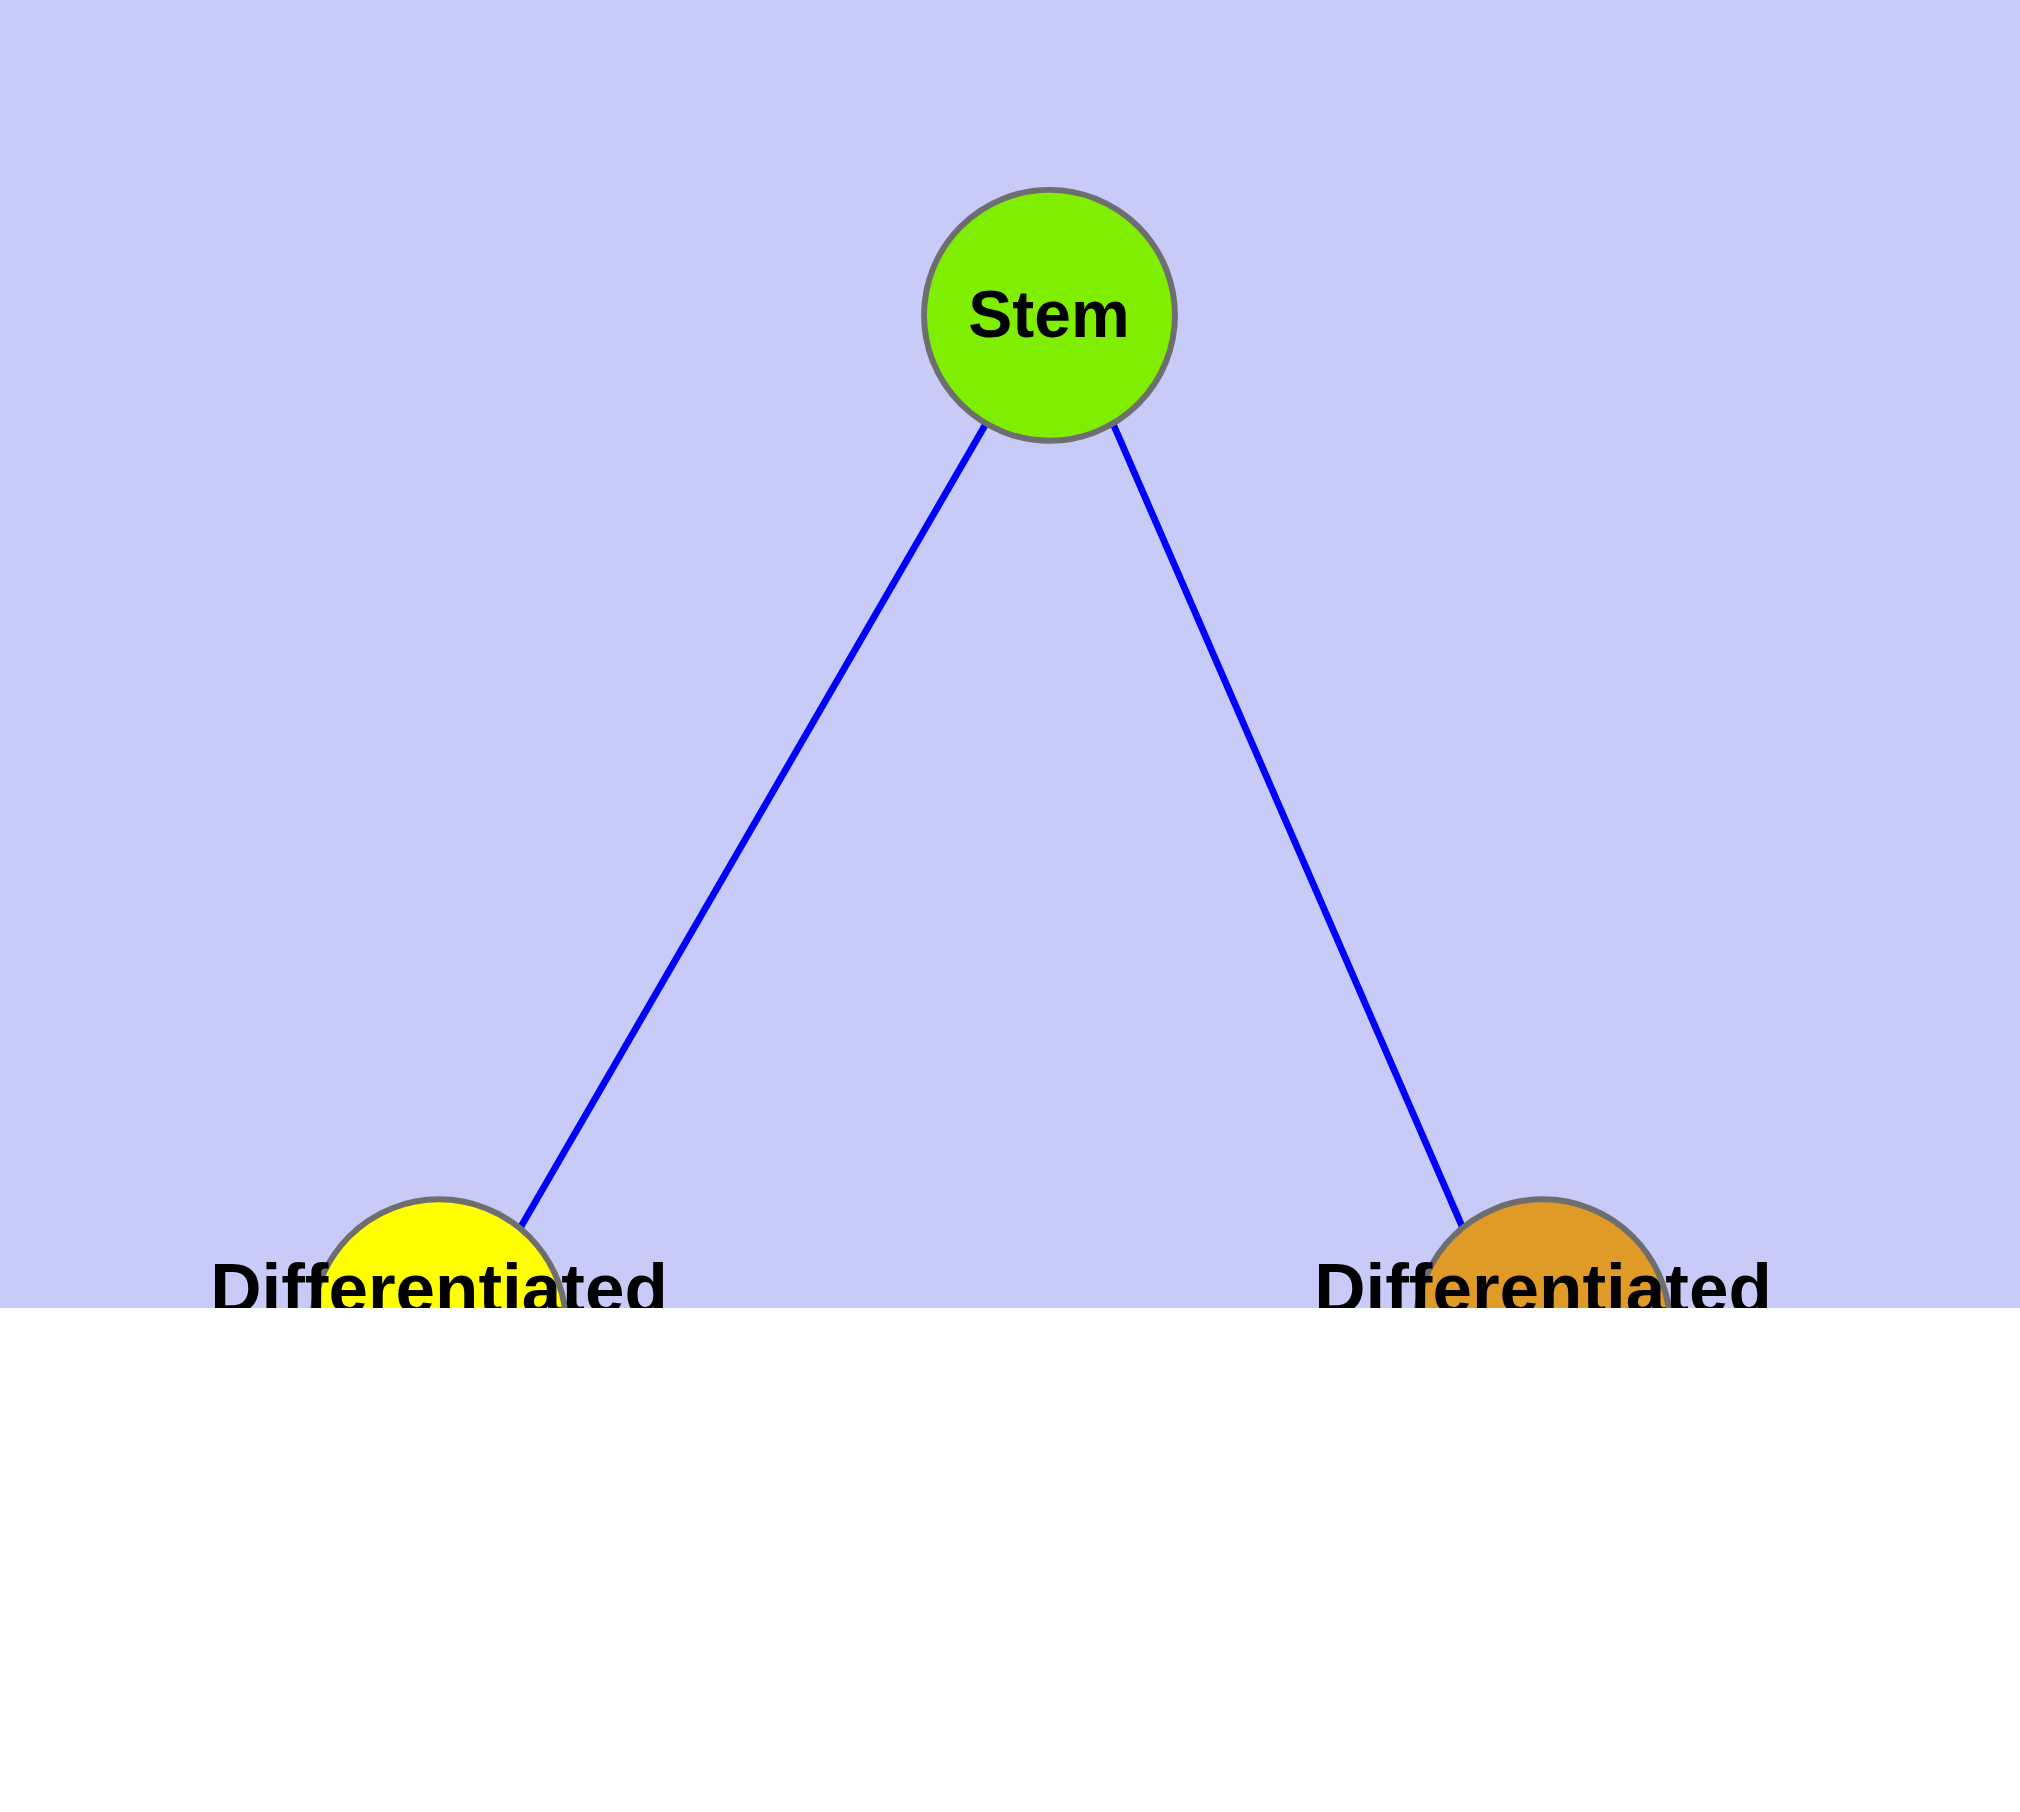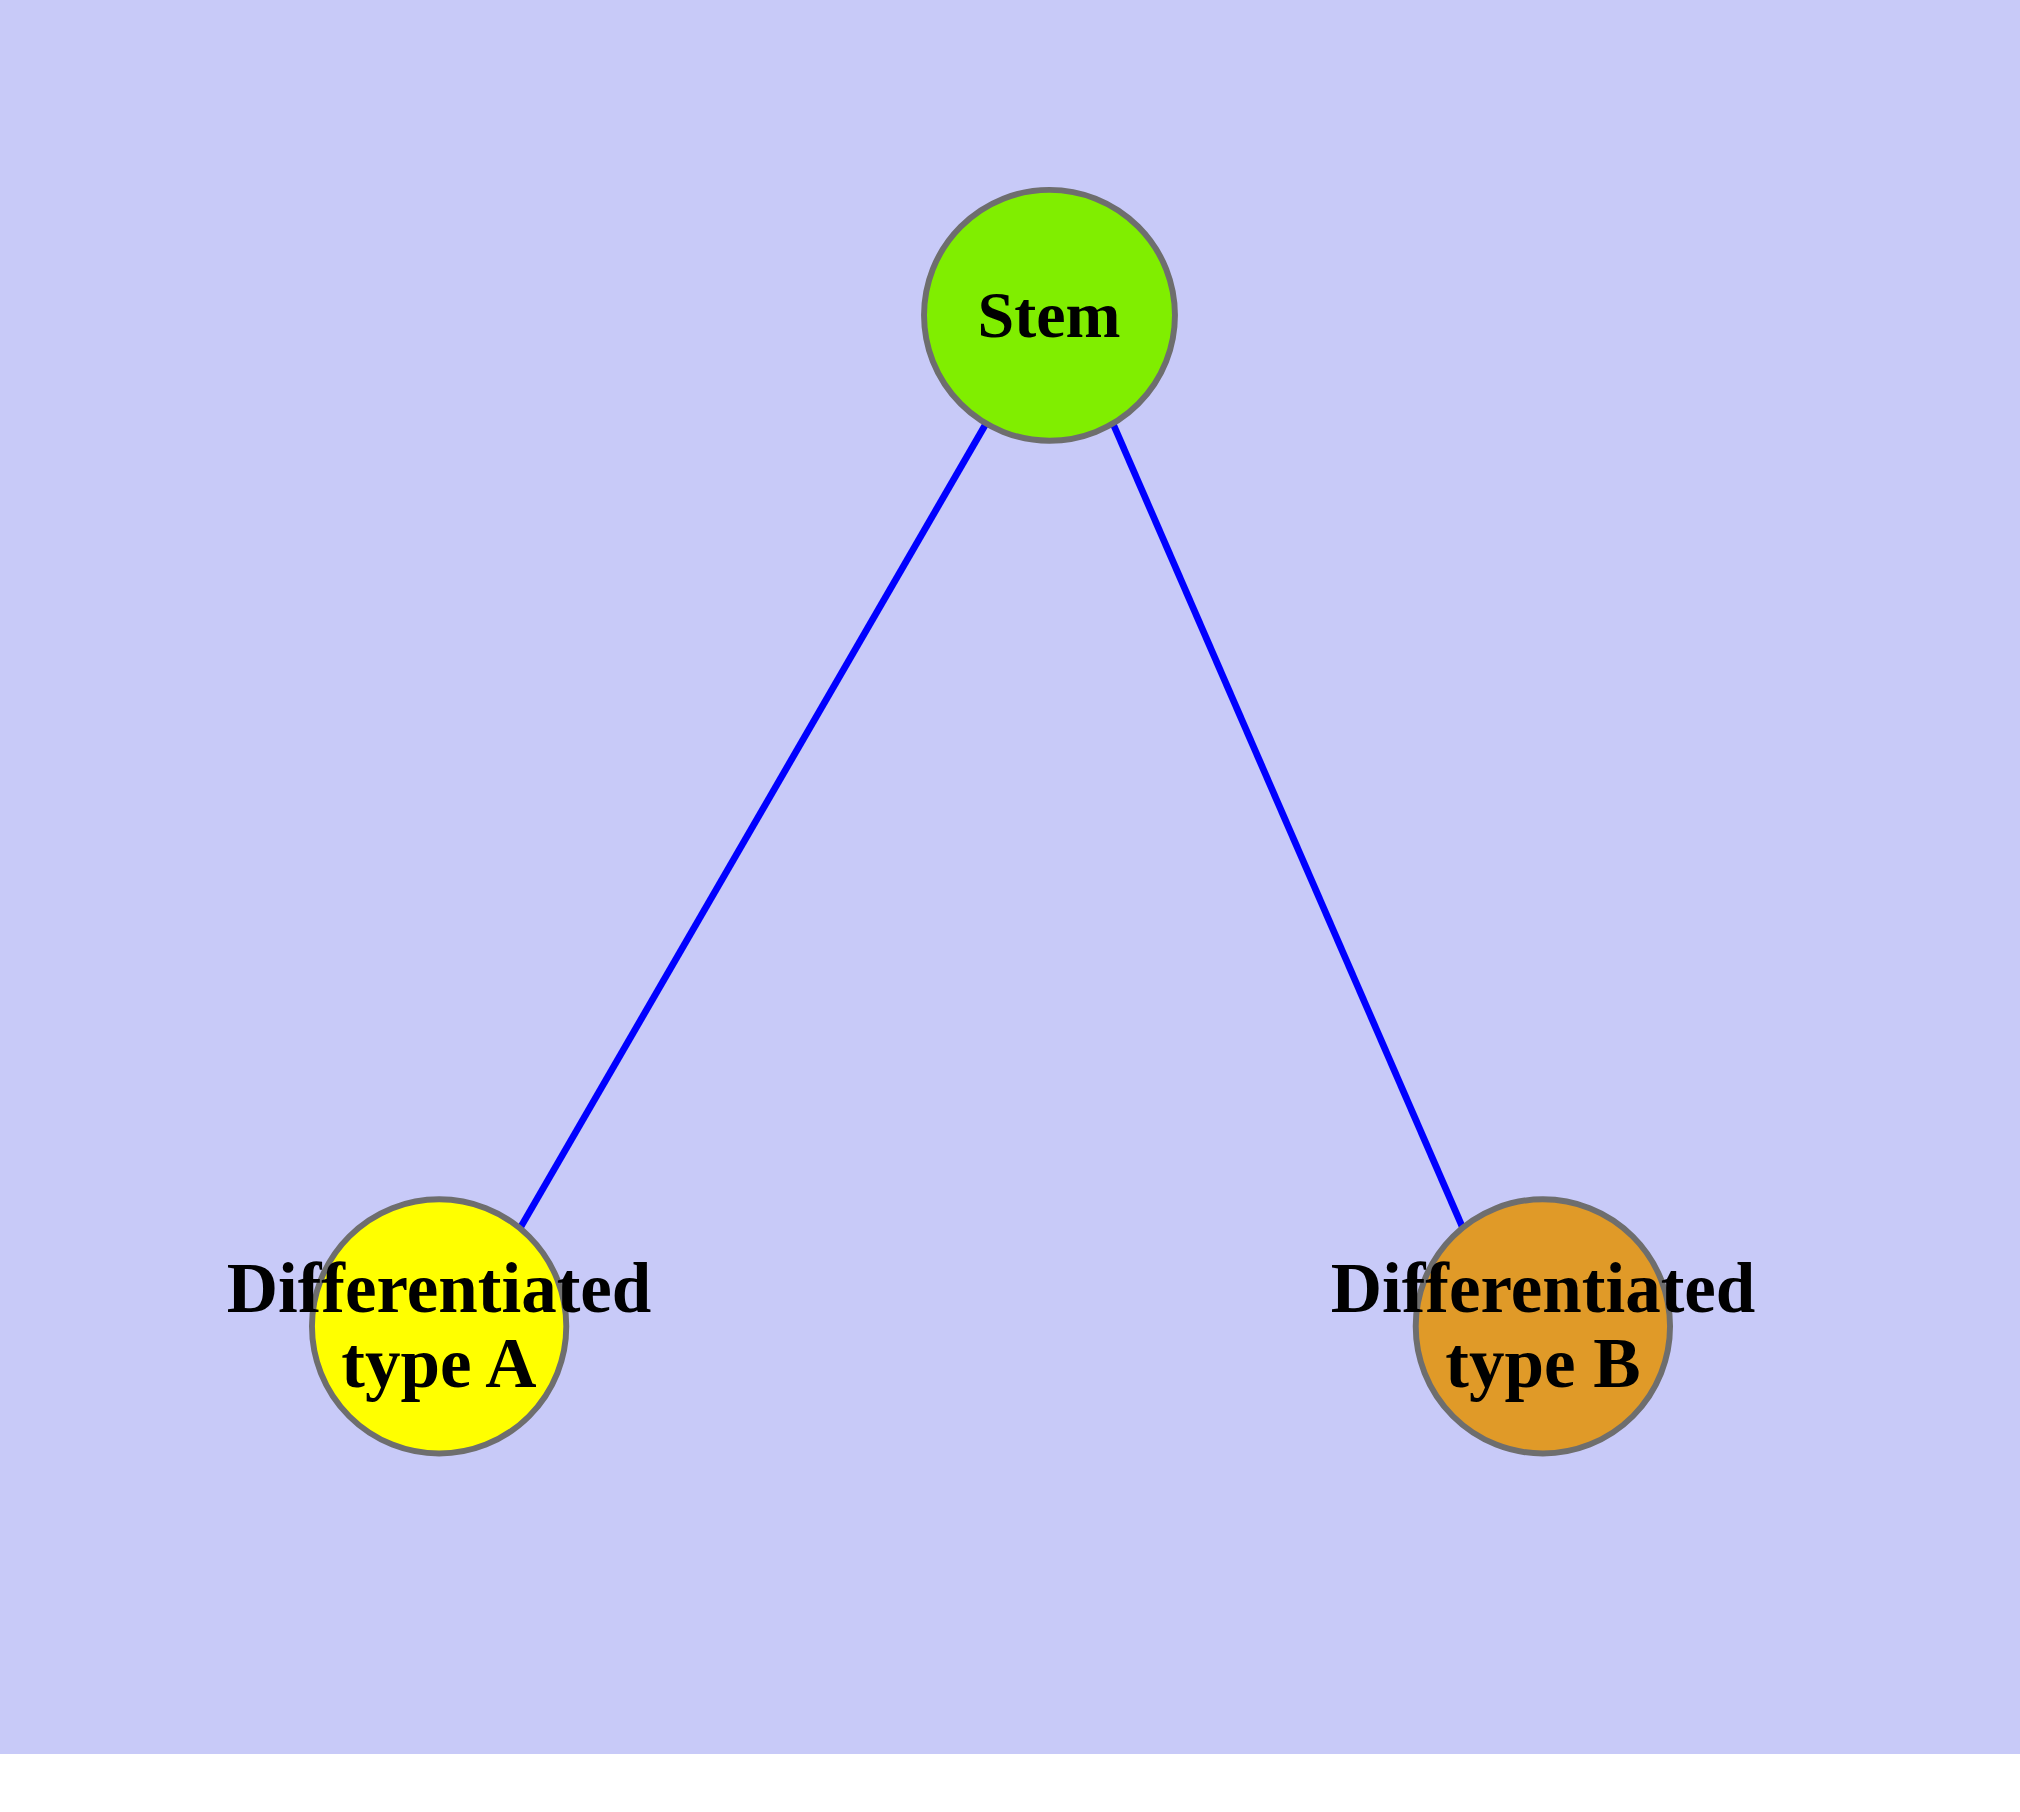--- a/index.html
+++ b/index.html
@@ -49,7 +49,7 @@
 </head>
 <body>
 
-<div id="canvas" style="width: 2021px; height: 1754px; font-family: Liberation Serif, serif;">
+<div id="canvas" style="width: 2021px; height: 1308px;">
 
   <div id="bg-rect" style="background: rgb(200, 202, 248);"></div>
 

